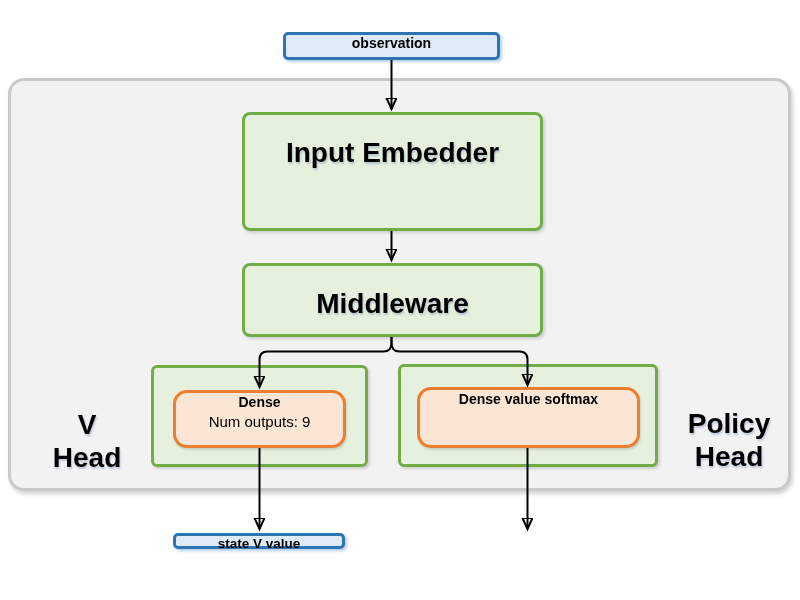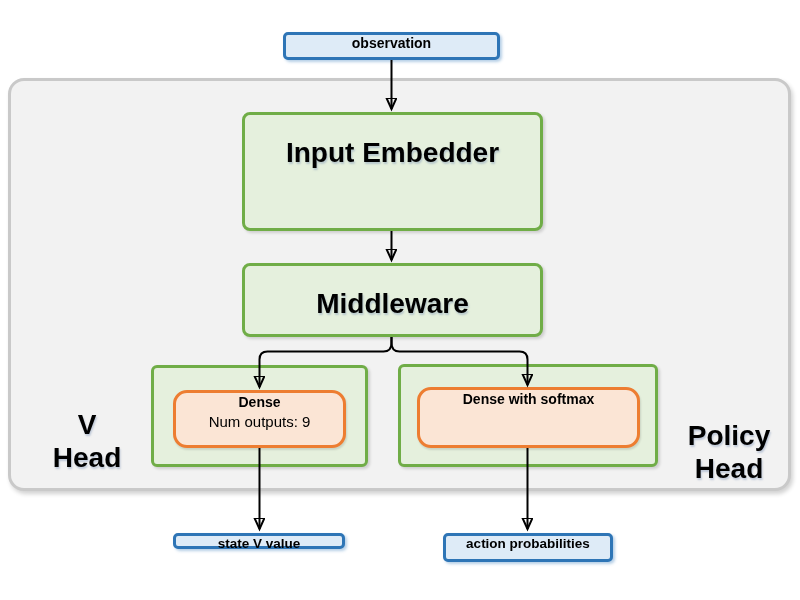--- a/index.html
+++ b/index.html
@@ -120,7 +120,7 @@
 
   <div id="policy-head-box" class="node node-green"></div>
   <div id="policy-dense" class="node node-orange">
-    <span class="dense-title">Dense with softmax</span>
+    <span class="dense-title">Dense value softmax</span>
   </div>
 
   <div id="policy-head-label" class="side-label big-label">

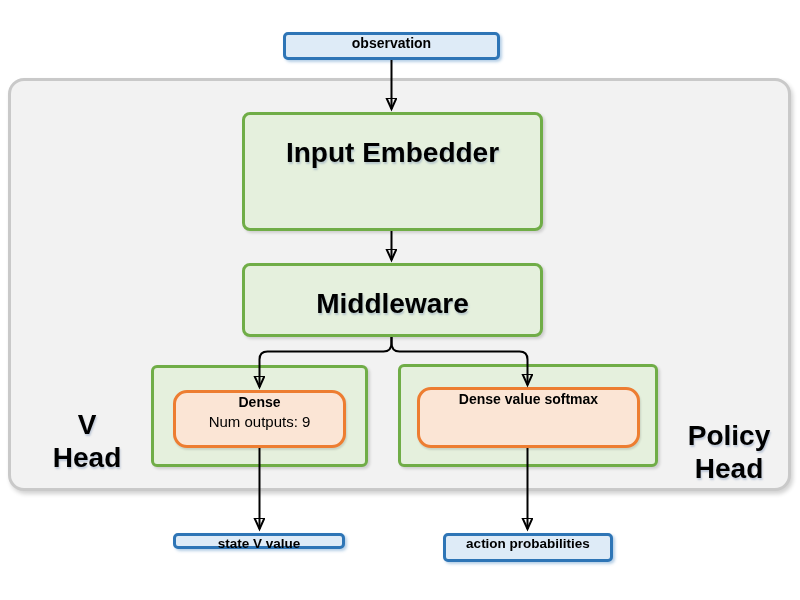--- a/index.html
+++ b/index.html
@@ -75,7 +75,7 @@
     line-height:33px;
   }
   #v-head-label{left:24px;top:384px;width:126px;height:70px;}
-  #policy-head-label{left:663px;top:395px;width:132px;height:70px;}
+  #policy-head-label{left:663px;top:383px;width:132px;height:70px;}
 
   #state-v-value{left:173px;top:533px;width:172px;height:16px;font-size:13.5px;}
   #action-probabilities{left:443px;top:533px;width:170px;height:29px;font-size:13.5px;}

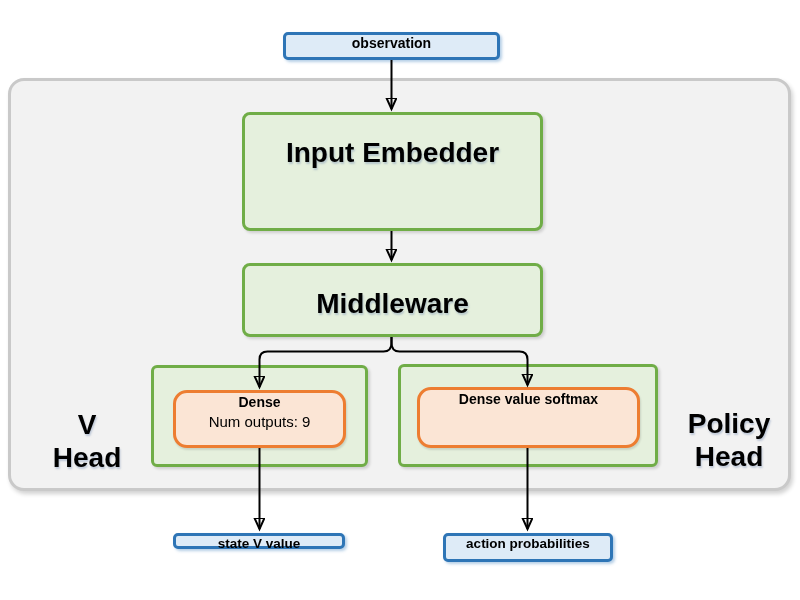--- a/index.html
+++ b/index.html
@@ -132,9 +132,6 @@
     <span>state V value</span>
   </div>
 
-  <div id="action-probabilities" class="node node-blue">
-    <span>action probabilities</span>
-  </div>
 
   <svg id="connector-layer" viewBox="0 0 800 600" xmlns="http://www.w3.org/2000/svg">
     <defs>

